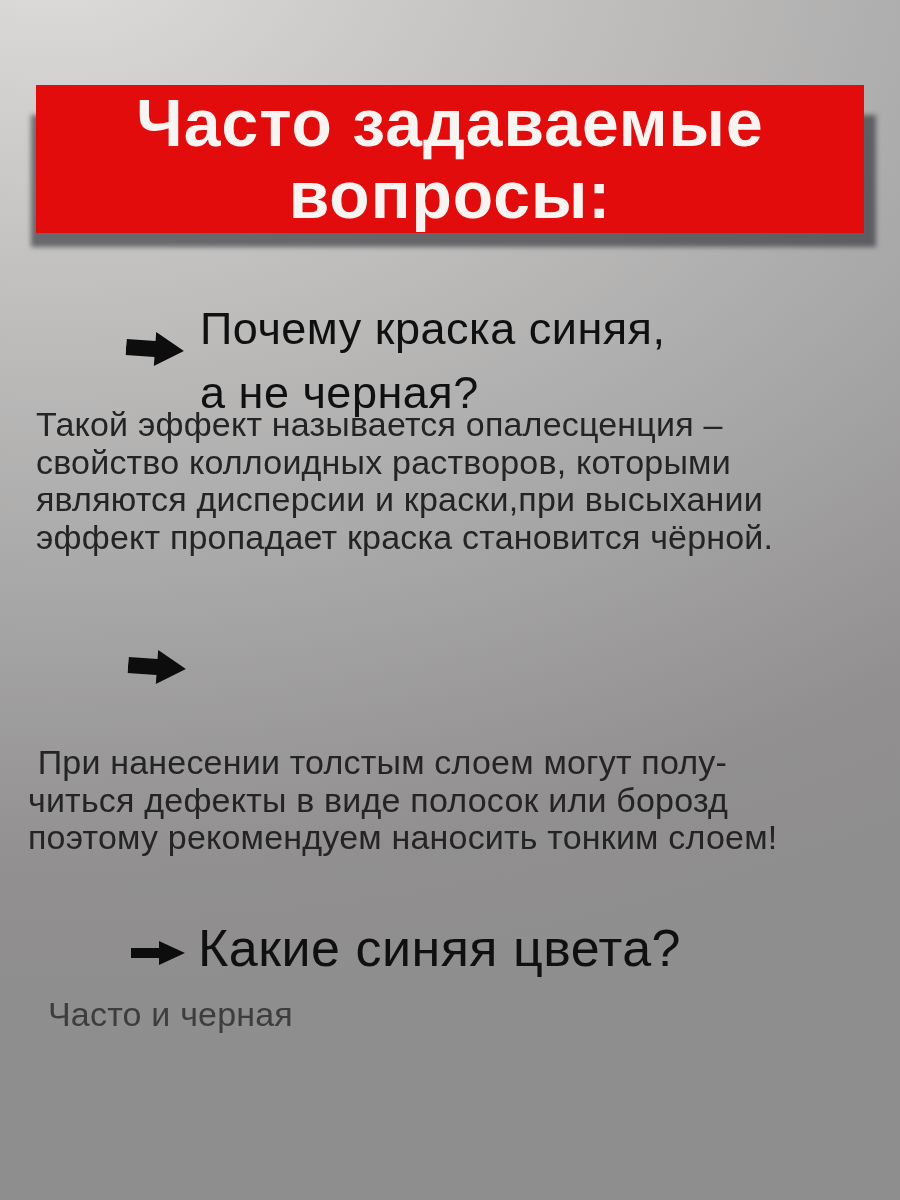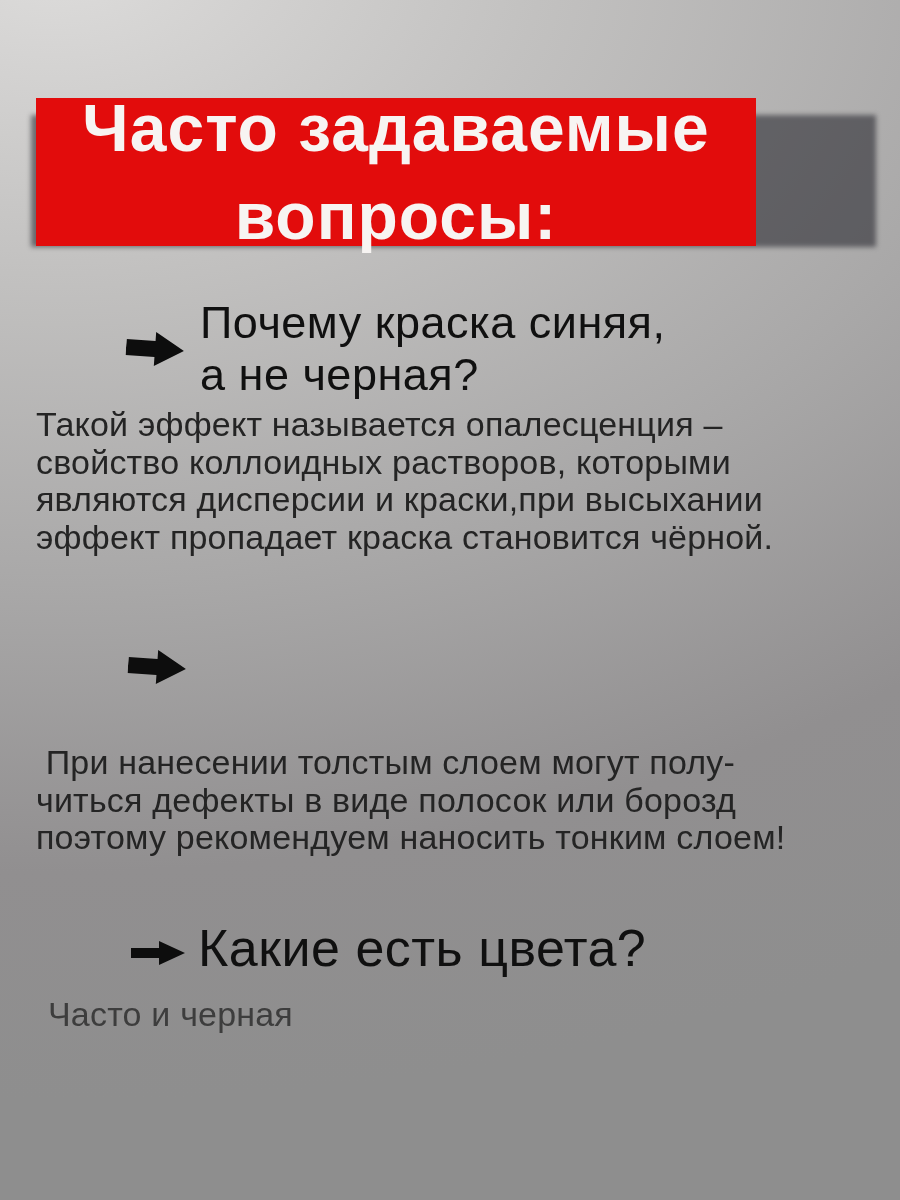--- a/index.html
+++ b/index.html
@@ -15,9 +15,9 @@
     background:rgba(38,38,44,0.58);filter:blur(2.5px);
   }
   .banner{
-    position:absolute;left:36px;top:98px;width:720px;height:148px;
+    position:absolute;left:36px;top:85px;width:828px;height:148px;
     display:flex;align-items:center;justify-content:center;text-align:center;
-    font-weight:bold;font-size:66px;line-height:88px;letter-spacing:1px;
+    font-weight:bold;font-size:66px;line-height:72px;letter-spacing:1px;
     white-space:pre-wrap;
   }
   

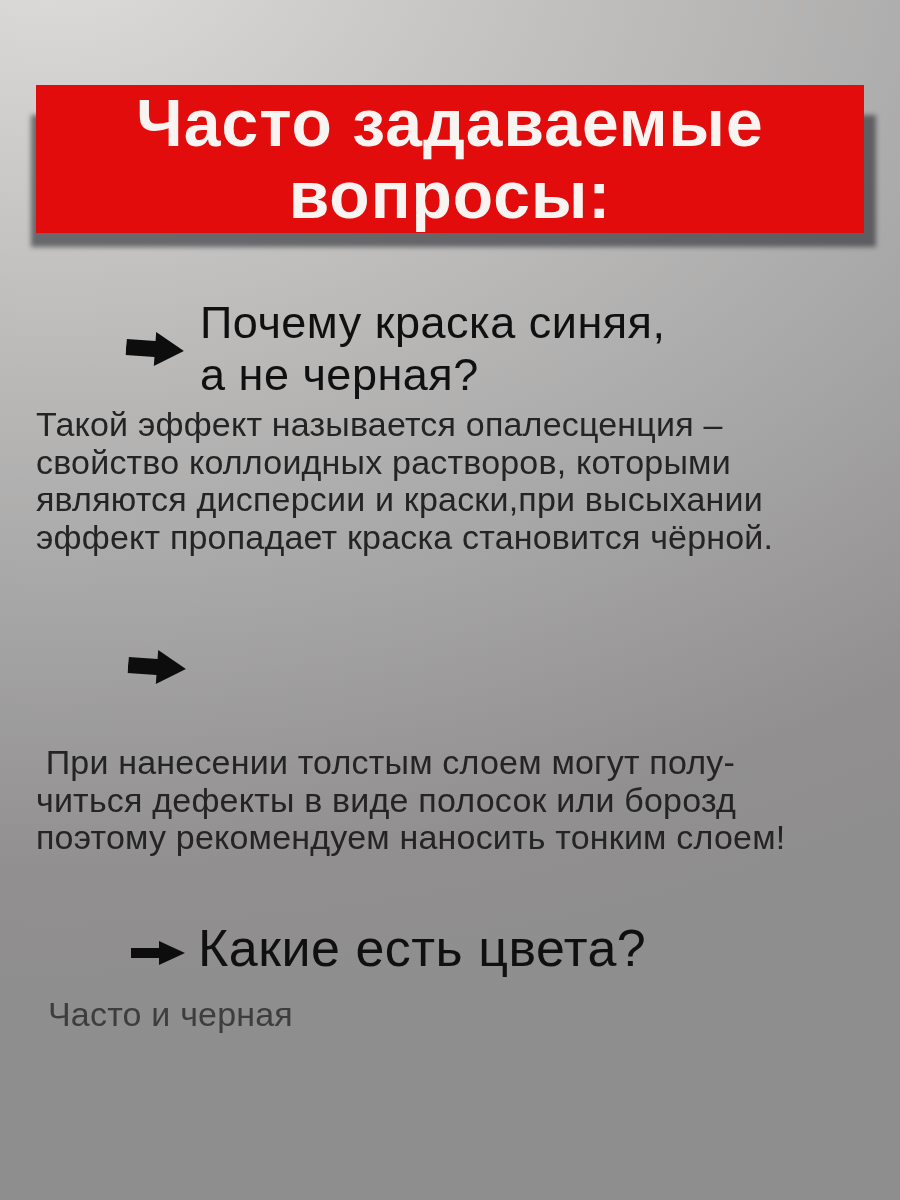--- a/index.html
+++ b/index.html
@@ -22,7 +22,7 @@
   }
   
   .q{
-    position:absolute;color:#101010;font-size:45px;line-height:52px;
+    position:absolute;color:#101010;font-size:45px;line-height:64px;
     white-space:pre-wrap;letter-spacing:0.5px;
   }
   .q3{font-size:52px;line-height:56px;}

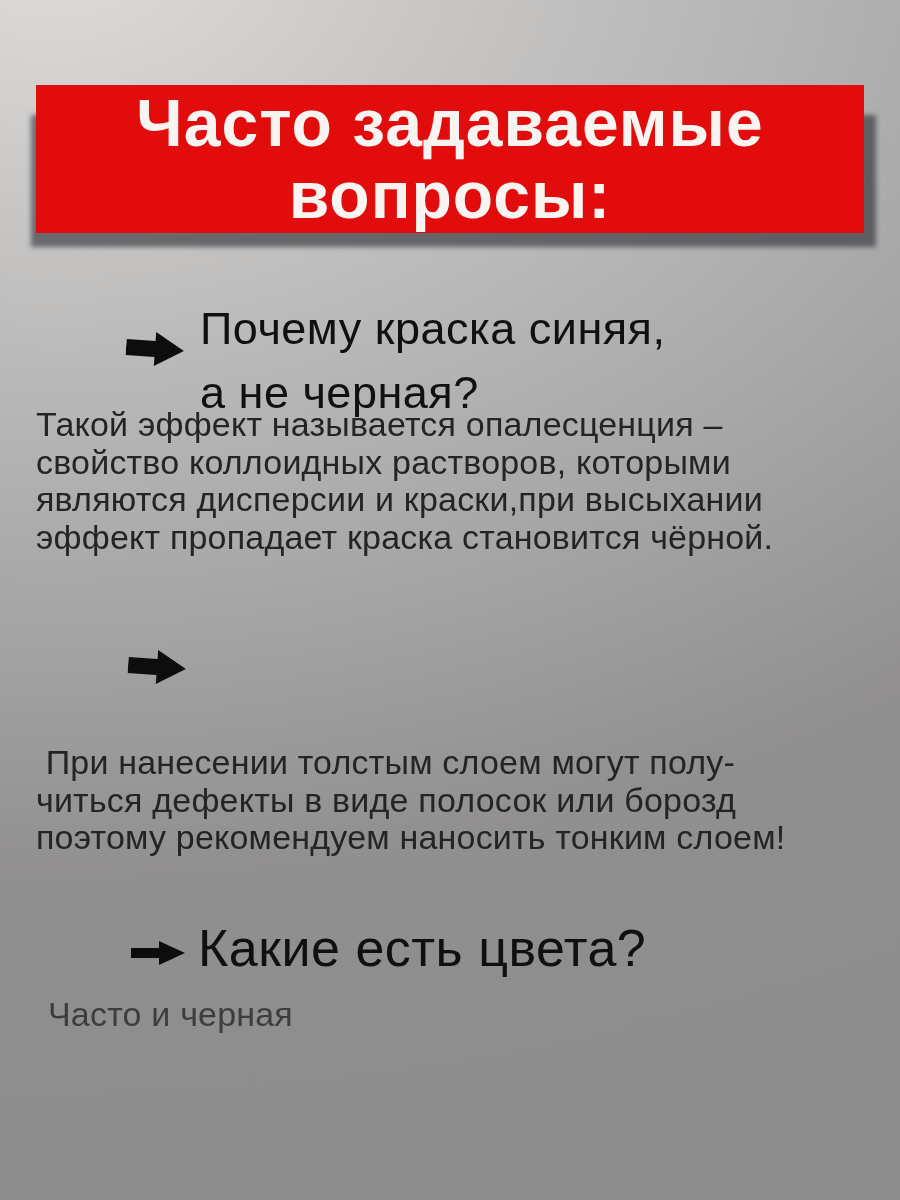--- a/index.html
+++ b/index.html
@@ -60,7 +60,7 @@
       <path d="M0 11 H29 V2 L58 19 L29 36 V27 H0 Z" fill="#0d0d0d"></path>
     </svg>
   </div>
-  <div class="ans" style="left:36px;top:744px;"> При нанесении толстым слоем могут полу-
+  <div class="ans" style="left:28px;top:744px;"> При нанесении толстым слоем могут полу-
 читься дефекты в виде полосок или борозд
 поэтому рекомендуем наносить тонким слоем!</div>
 

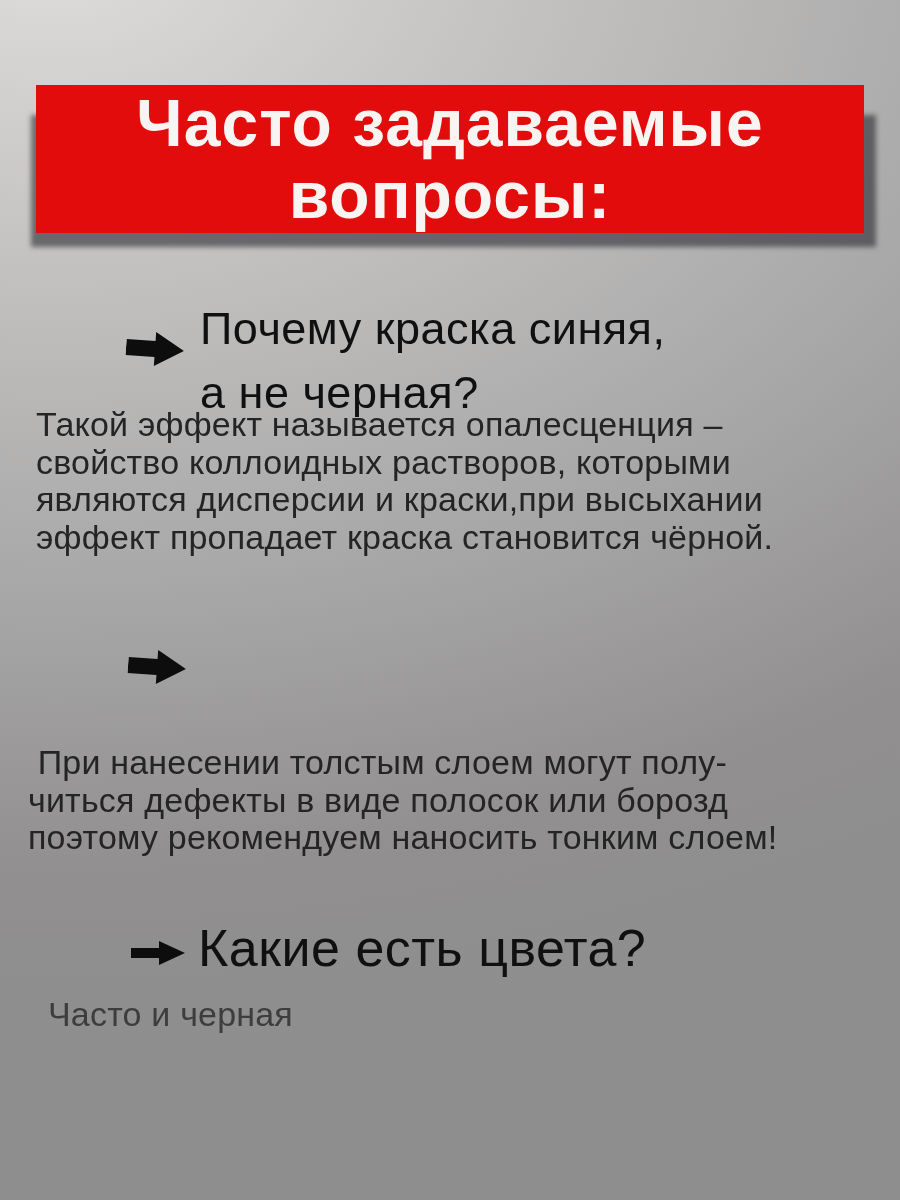--- a/index.html
+++ b/index.html
@@ -69,7 +69,7 @@
       <path d="M0 8 H28 V1 L54 13 L28 25 V18 H0 Z" fill="#0d0d0d"></path>
     </svg>
   </div>
-  <div class="q q3" style="left:198px;top:920px;">Какие есть цвета?</div>
+  <div class="q q3" style="left:198px;top:920px;">Какие синяя цвета?</div>
   <div class="ans ans3" style="left:48px;top:996px;">Часто и черная</div>
 
 </div>

